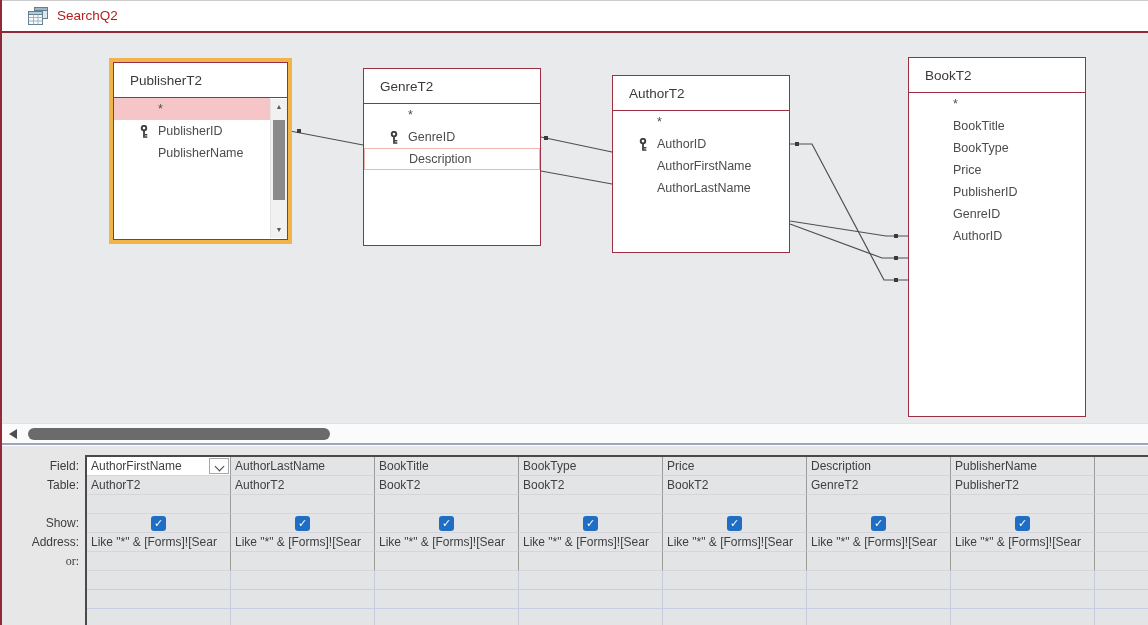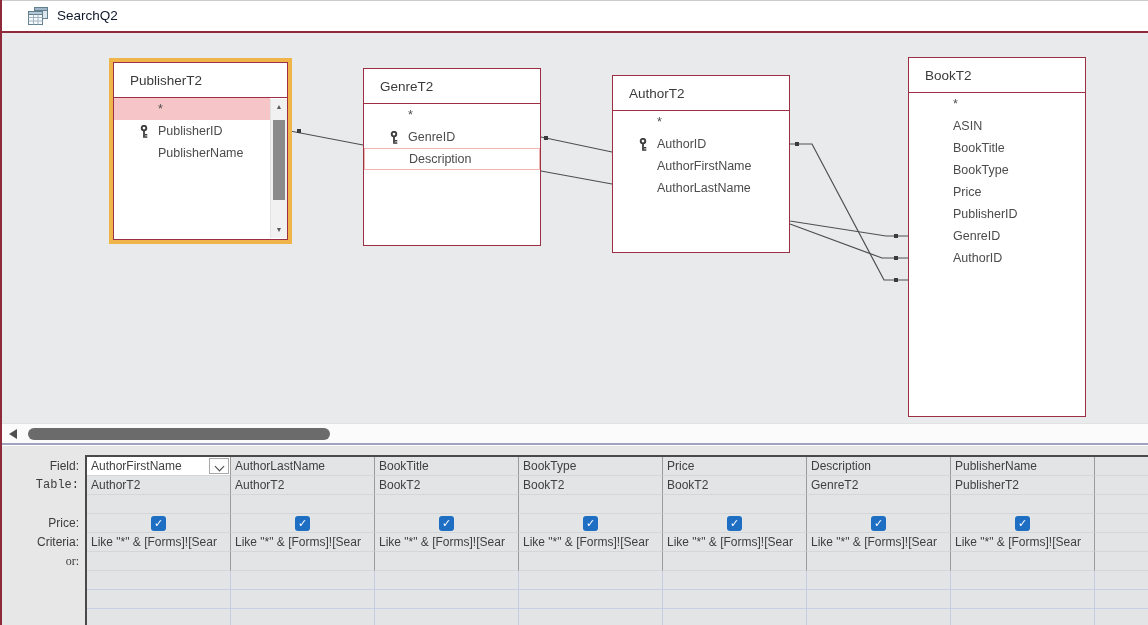--- a/index.html
+++ b/index.html
@@ -11,7 +11,7 @@
   
   .titlebar{position:absolute;left:0;top:0;width:1148px;height:31px;background:#ffffff;}
   .obj-icon{position:absolute;left:28px;top:7px;width:21px;height:18px;}
-  .obj-title{position:absolute;left:57px;top:8px;font-size:13.5px;color:#0f172a;}
+  .obj-title{position:absolute;left:57px;top:8px;font-size:13.5px;color:#b91c1c;}
   .maroon-line{position:absolute;left:0;top:31px;width:1148px;height:2px;background:#8e2a3a;}
 
   

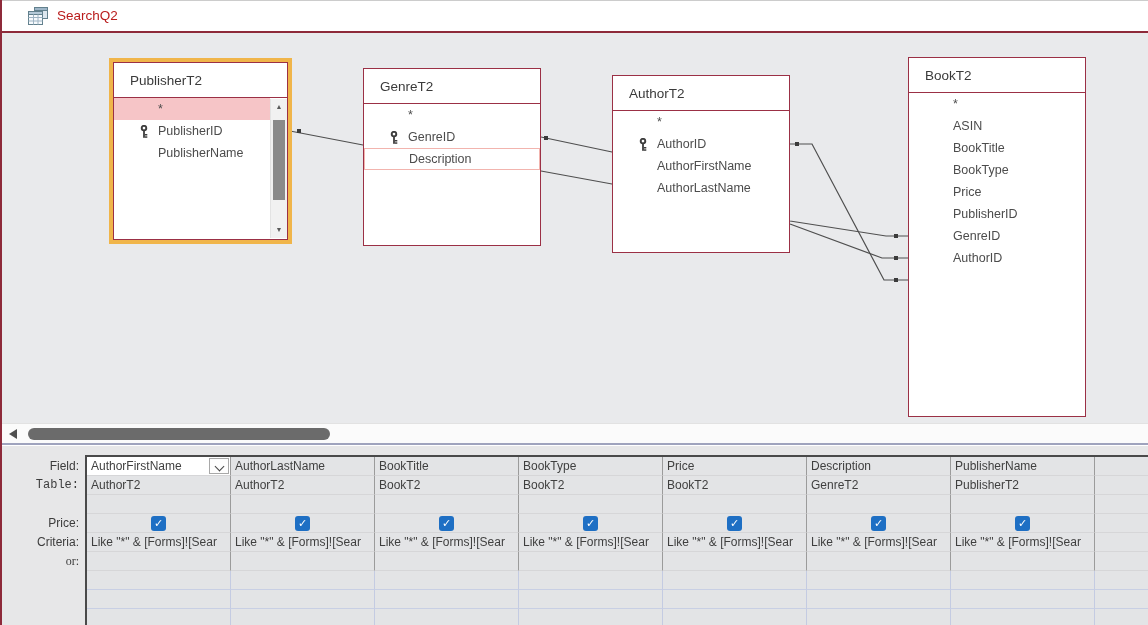--- a/index.html
+++ b/index.html
@@ -146,7 +146,6 @@
         <div class="tbl" style="left: 908px; top: 24px; width: 178px; height: 360px;">
           <div class="ttl">BookT2</div>
           <div class="fld"><span>*</span></div>
-          <div class="fld"><span>ASIN</span></div>
           <div class="fld"><span>BookTitle</span></div>
           <div class="fld"><span>BookType</span></div>
           <div class="fld"><span>Price</span></div>

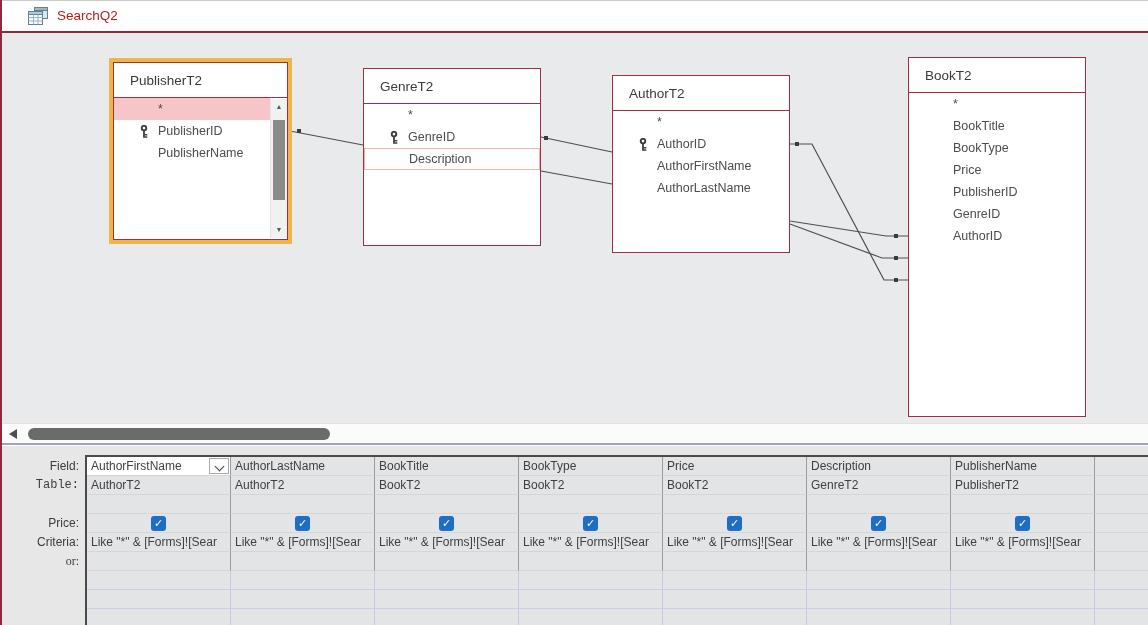--- a/index.html
+++ b/index.html
@@ -165,7 +165,7 @@
   <div class="qbe">
     <div id="gutter">
         <div class="glabel" style="top: 11px;">Field:</div>
-        <div class="glabel" style="top: 30px; font-family: Liberation Mono, monospace;">Table:</div>
+        <div class="glabel" style="top: 30px;">Table:</div>
         <div class="glabel" style="top: 49px; padding-left: 48px;">Sort:</div>
         <div class="glabel" style="top: 68px;">Price:</div>
         <div class="glabel" style="top: 87px;">Criteria:</div>

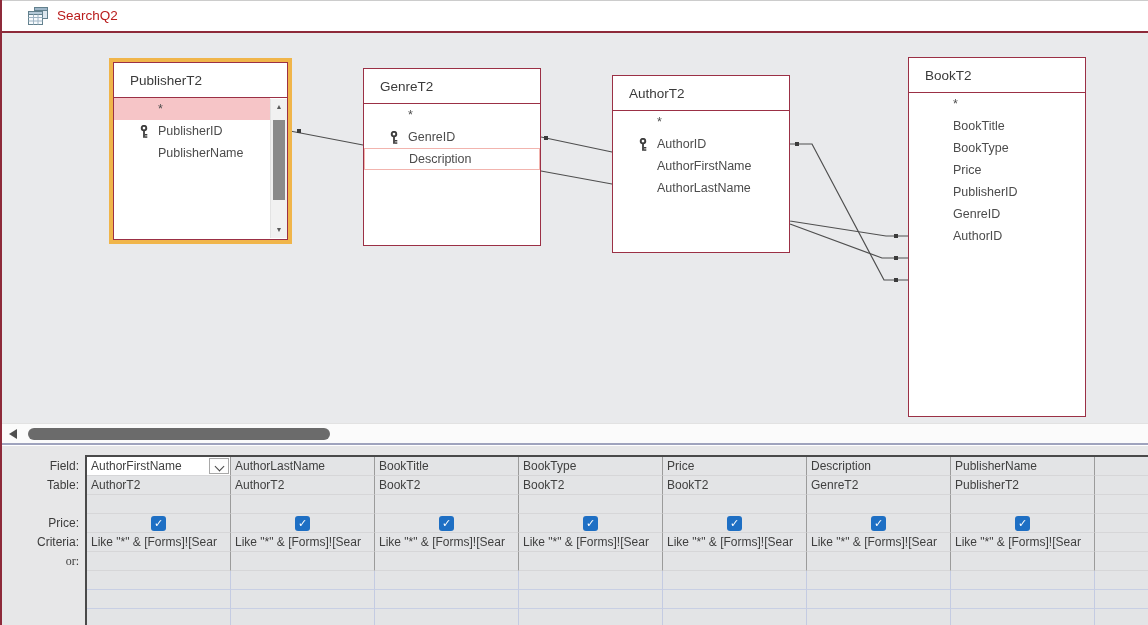--- a/index.html
+++ b/index.html
@@ -167,7 +167,7 @@
         <div class="glabel" style="top: 11px;">Field:</div>
         <div class="glabel" style="top: 30px;">Table:</div>
         <div class="glabel" style="top: 49px; padding-left: 48px;">Sort:</div>
-        <div class="glabel" style="top: 68px;">Price:</div>
+        <div class="glabel" style="top: 68px;">Show:</div>
         <div class="glabel" style="top: 87px;">Criteria:</div>
         <div class="glabel" style="top: 106px; font-family: Liberation Serif, serif;">or:</div>
       </div>

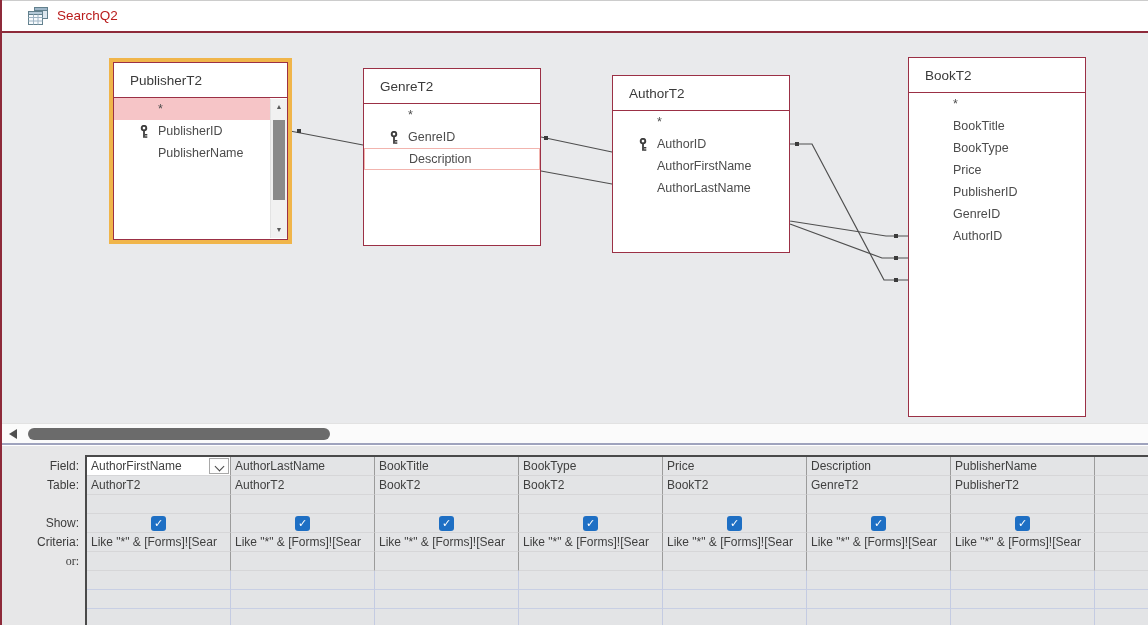--- a/index.html
+++ b/index.html
@@ -168,7 +168,7 @@
         <div class="glabel" style="top: 30px;">Table:</div>
         <div class="glabel" style="top: 49px; padding-left: 48px;">Sort:</div>
         <div class="glabel" style="top: 68px;">Show:</div>
-        <div class="glabel" style="top: 87px;">Criteria:</div>
+        <div class="glabel" style="top: 87px;">Address:</div>
         <div class="glabel" style="top: 106px; font-family: Liberation Serif, serif;">or:</div>
       </div>
     <div class="gridarea">

